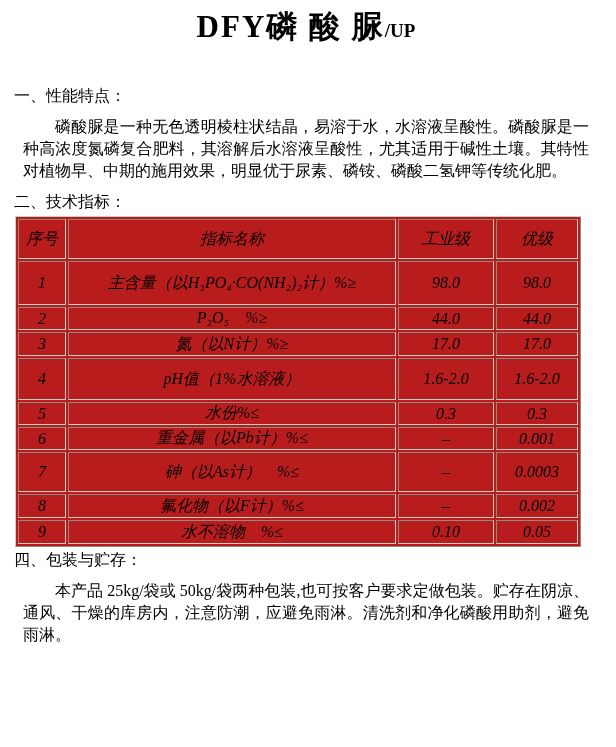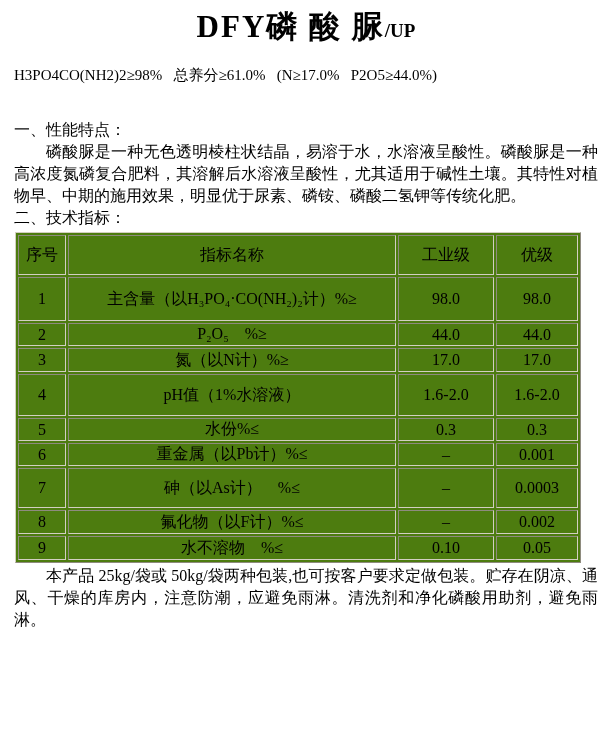--- a/index.html
+++ b/index.html
@@ -87,7 +87,6 @@
 
   <h1 class="title"><span>DFY磷 酸 脲</span><span class="title-suffix">/UP</span></h1>
 
-  <div class="formula">H3PO4CO(NH2)2≥98%   总养分≥61.0%   (N≥17.0%   P2O5≥44.0%)</div>
 
   <div class="sec-heading first">一、性能特点：</div>
   <p class="para">磷酸脲是一种无色透明棱柱状结晶，易溶于水，水溶液呈酸性。磷酸脲是一种高浓度氮磷复合肥料，其溶解后水溶液呈酸性，尤其适用于碱性土壤。其特性对植物早、中期的施用效果，明显优于尿素、磷铵、磷酸二氢钾等传统化肥。</p>

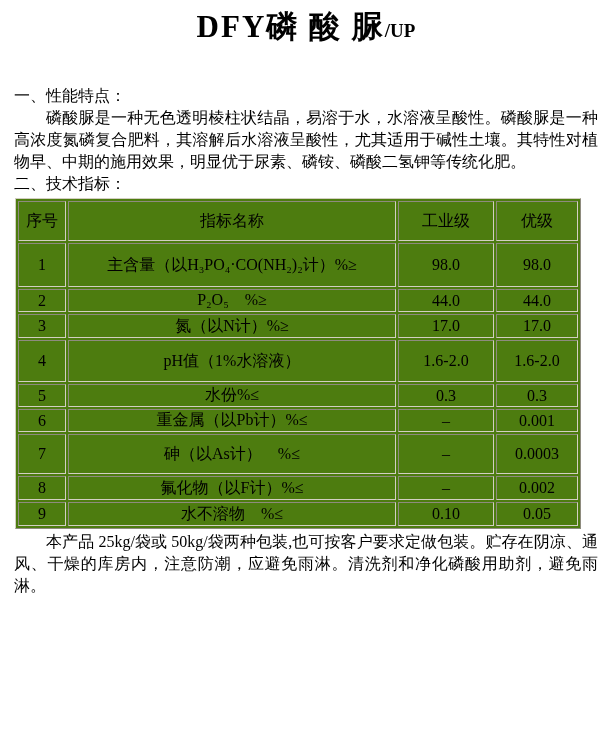--- a/index.html
+++ b/index.html
@@ -40,7 +40,7 @@
   .sec-heading.first { margin-top: 35px; }
 
   .para {
-    margin: 0;
+    margin: 9px;
     font-size: 16px;
     line-height: 22px;
     text-indent: 2em;

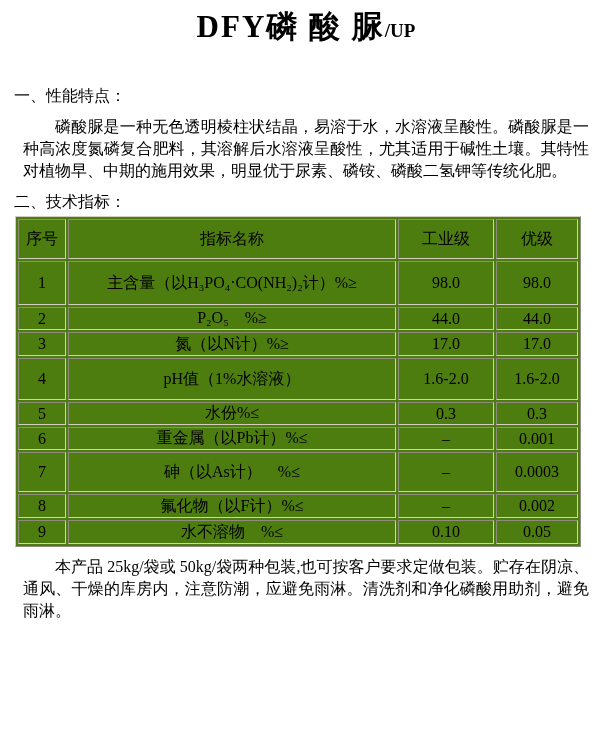--- a/index.html
+++ b/index.html
@@ -54,8 +54,9 @@
     border-spacing: 2px;
     border: 1px solid;
     border-color: #d2cfc1 #8e8b7e #8e8b7e #d2cfc1; 
-    background: #4d7c0f;
+    background: #b91c1c;
     table-layout: fixed;
+    font-style: italic;
   }
   table.spec-table th, table.spec-table td {
     border: 1px solid;

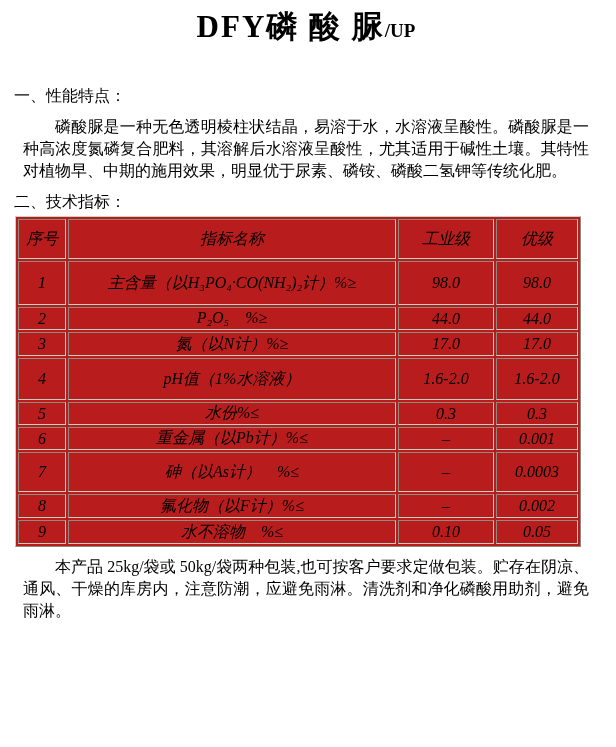--- a/index.html
+++ b/index.html
@@ -166,6 +166,7 @@
   </table>
 
 
+  <div class="sec-heading">四、包装与贮存：</div>
   <p class="para">本产品 25kg/袋或 50kg/袋两种包装,也可按客户要求定做包装。贮存在阴凉、通风、干燥的库房内，注意防潮，应避免雨淋。清洗剂和净化磷酸用助剂，避免雨淋。</p>
 
 </div>

